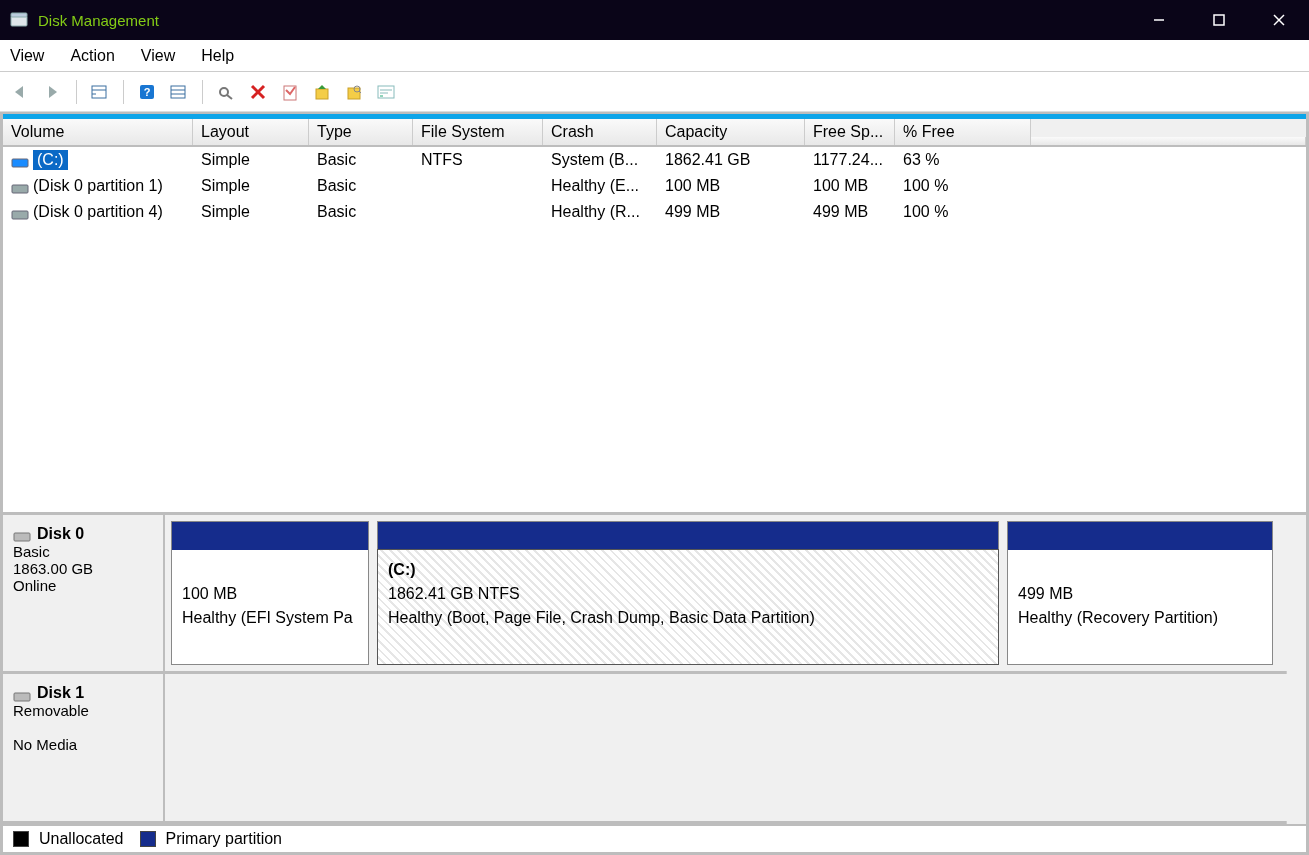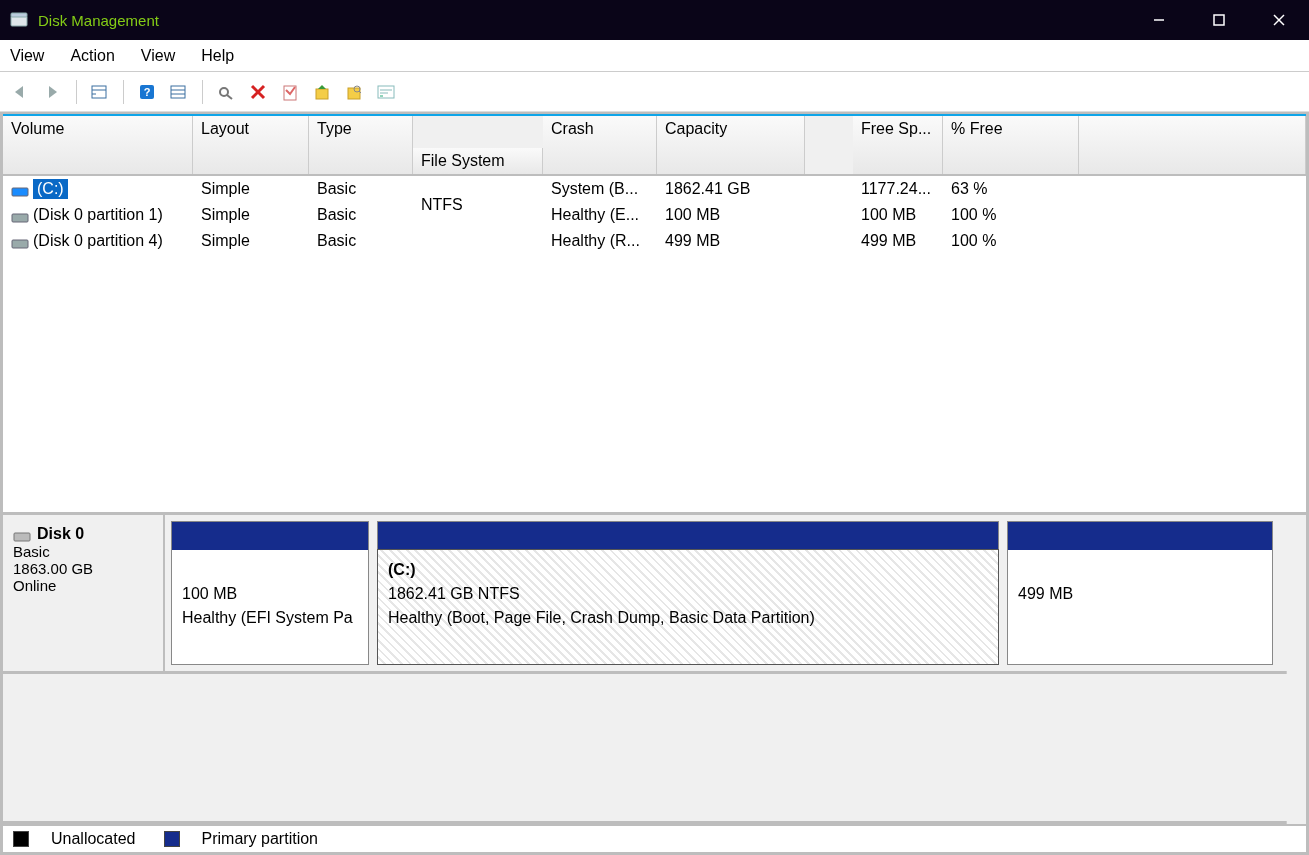--- a/index.html
+++ b/index.html
@@ -60,7 +60,7 @@
   flex:1; display:flex; flex-direction:column; border: 3px solid #bdbdbd; border-top-width:2px;
 }
 .volume-table { flex:1; display:flex; flex-direction:column; overflow:hidden; }
-.vt-header { display:flex; background:#f0f0f0; border-bottom: 2px solid #bdbdbd; border-top: 2px solid #0ea5e9;}
+.vt-header { display:flex; background:#f0f0f0; border-bottom: 2px solid #bdbdbd; border-top: 5px solid #0ea5e9; align-items: flex-end;}
 .vt-header .col {
   padding: 4px 8px; font-size:16px; border-right:1px solid #ccc;
   background: linear-gradient(#fafafa,#e8e8e8);

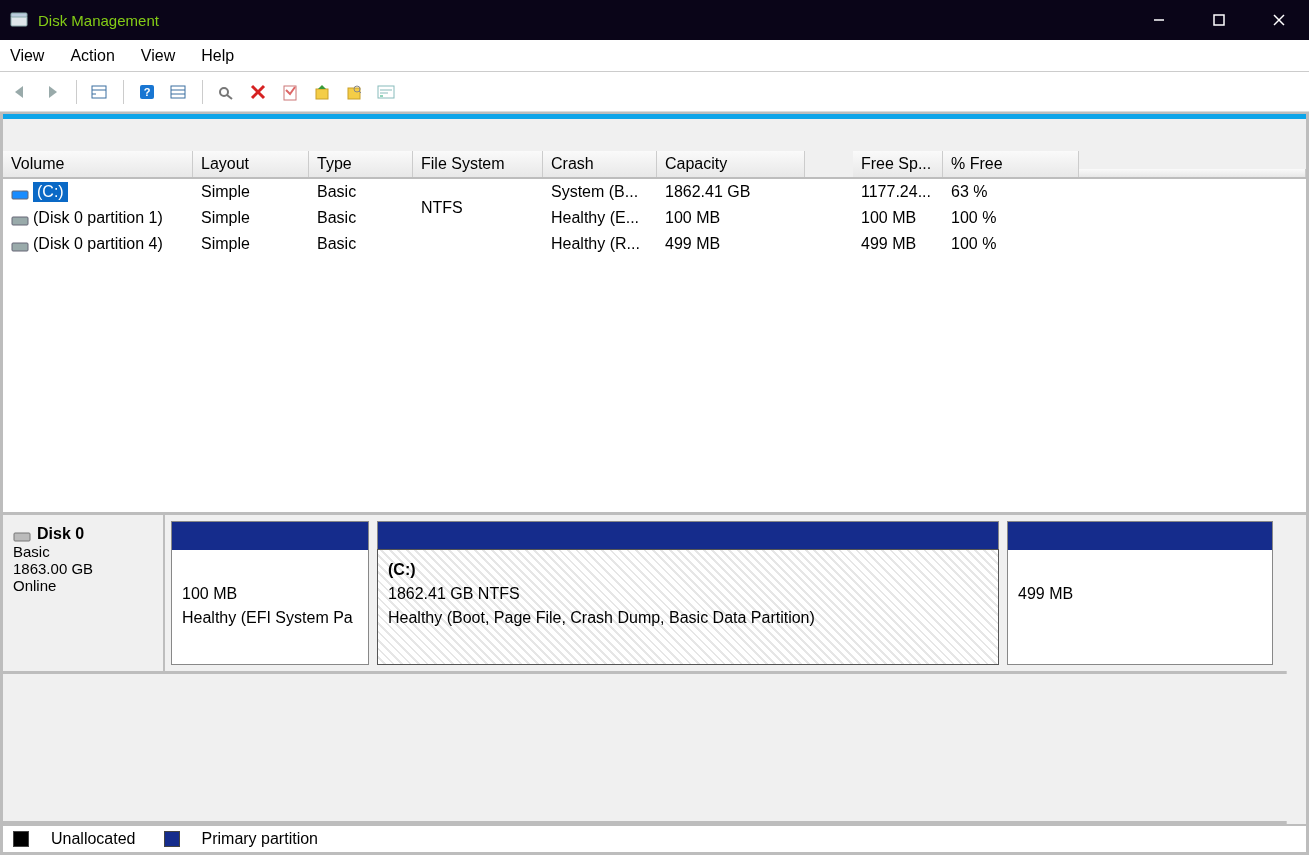--- a/index.html
+++ b/index.html
@@ -74,7 +74,7 @@
 .col-volume { width:190px; }
 .col-layout { width:116px; }
 .col-type { width:104px; }
-.col-fs { width:130px;margin-top:32px; }
+.col-fs { width:130px; }
 .col-status { width:114px; }
 .col-capacity { width:148px; }
 .col-free { width:90px;margin-left:48px; }

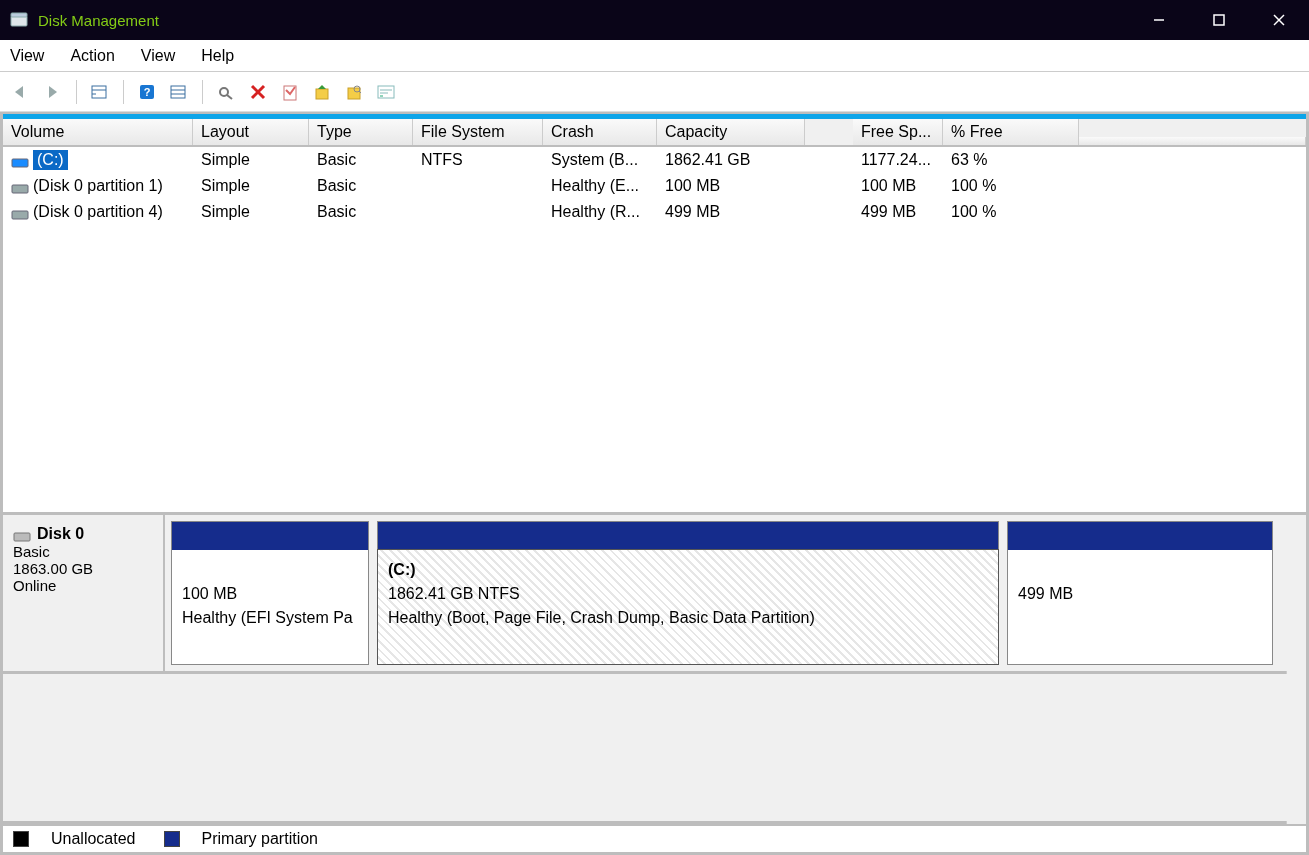--- a/index.html
+++ b/index.html
@@ -77,7 +77,7 @@
 .col-fs { width:130px; }
 .col-status { width:114px; }
 .col-capacity { width:148px; }
-.col-free { width:90px;margin-left:48px; }
+.col-free { width:90px; }
 .col-pfree { width:136px; }
 .col-rest { flex:1; }
 

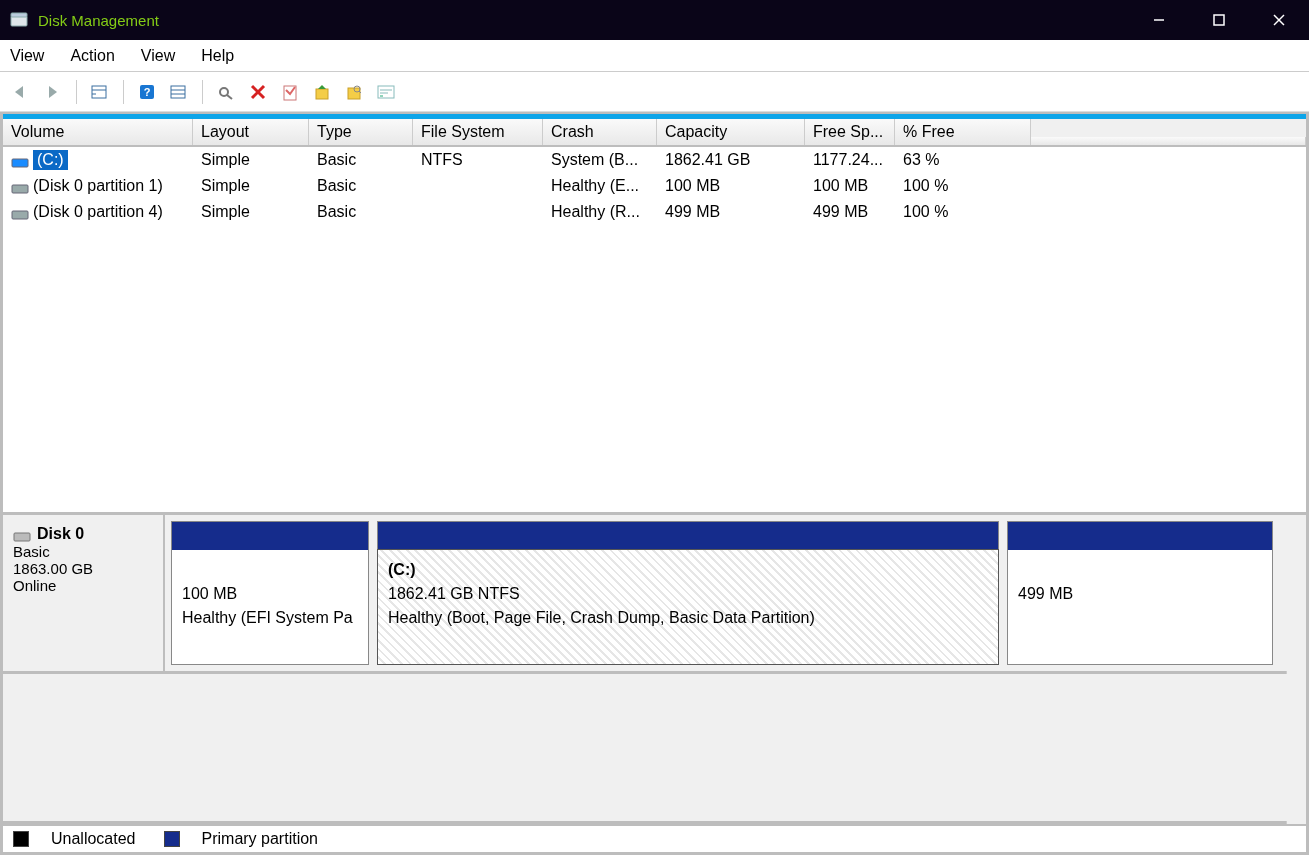--- a/index.html
+++ b/index.html
@@ -341,6 +341,7 @@
               <div class="part-body">
                 <div>&nbsp;</div>
                 <div>499 MB</div>
+                <div>Healthy (Recovery Partition)</div>
               </div>
             </div>
           </div>

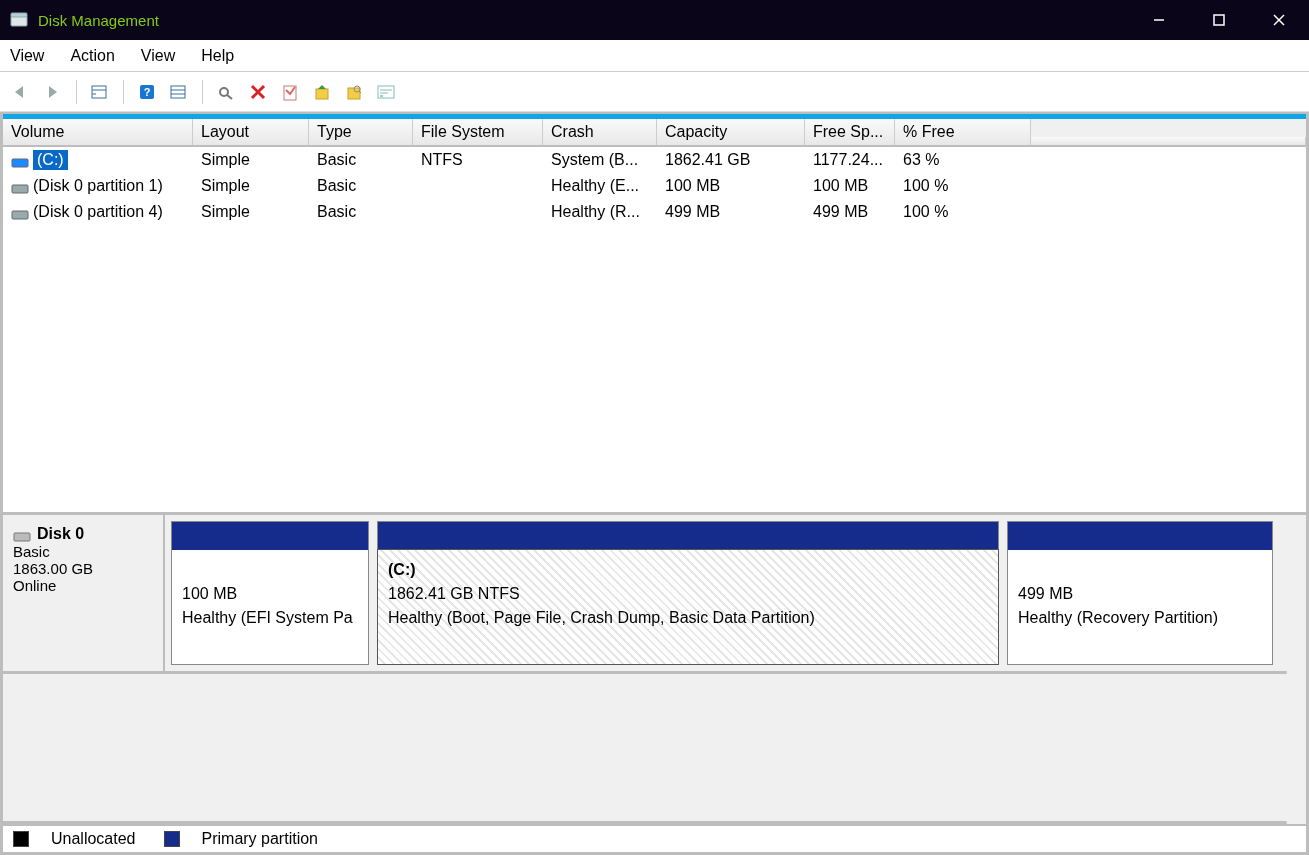--- a/index.html
+++ b/index.html
@@ -347,6 +347,14 @@
           </div>
         </div>
         <div class="disk-row" style="height: 150px;">
+          <div class="disk-label">
+            <div><span class="dicon"><svg width="18" height="12">
+                  <rect x="1" y="2" width="16" height="8" rx="1" fill="#bbb" stroke="#777"></rect>
+                </svg></span><span class="dname">Disk 1</span></div>
+            <div>Removable</div>
+            <div>&nbsp;</div>
+            <div>No Media</div>
+          </div>
           <div class="disk-parts" style="padding-right: 24px;"></div>
         </div>
       </div>

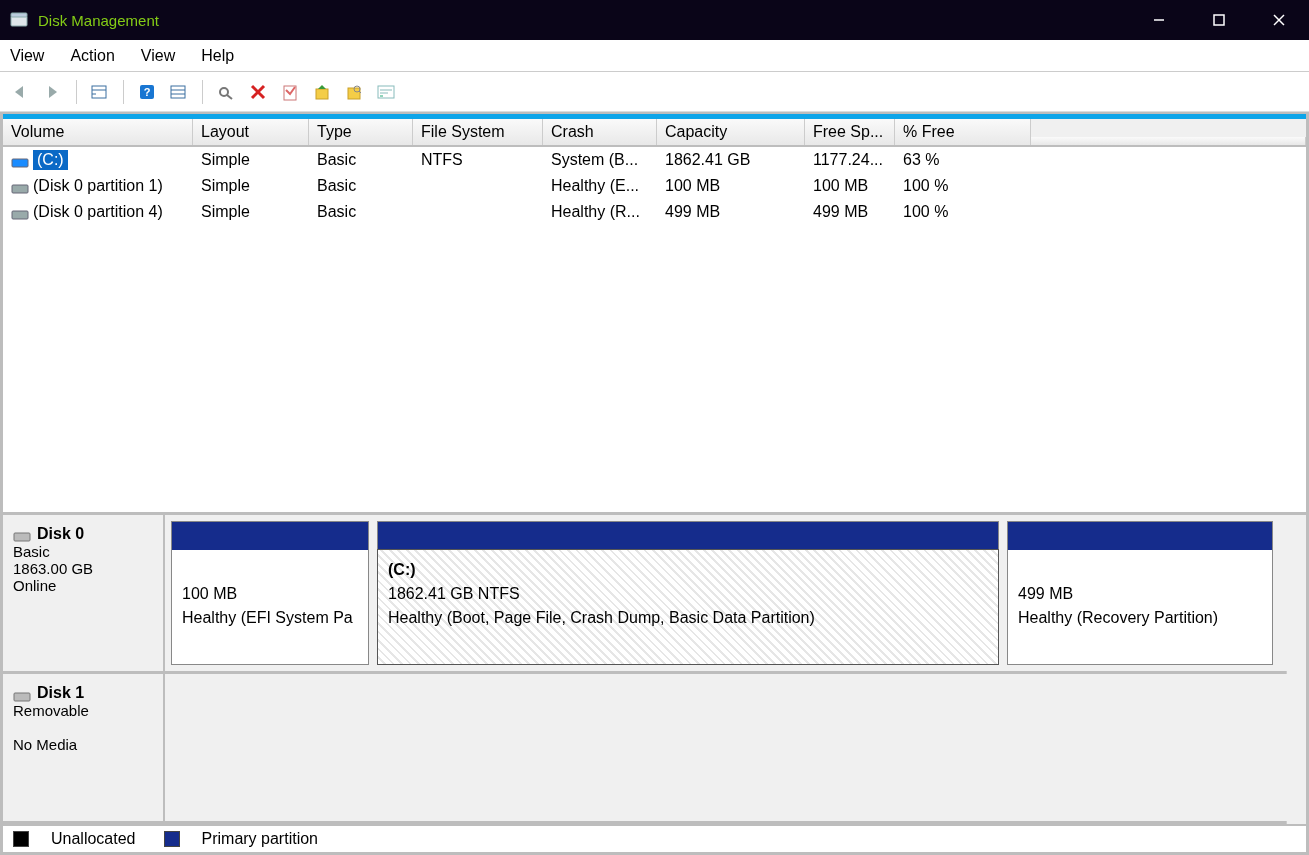--- a/index.html
+++ b/index.html
@@ -128,7 +128,7 @@
   display:flex;
   align-items:center;
   padding-left:10px;
-  gap:22px;
+  gap:10px;
   font-size:16px;
 }
 .legend .swatch { width:16px; height:16px; display:inline-block; border:1px solid #444; }

